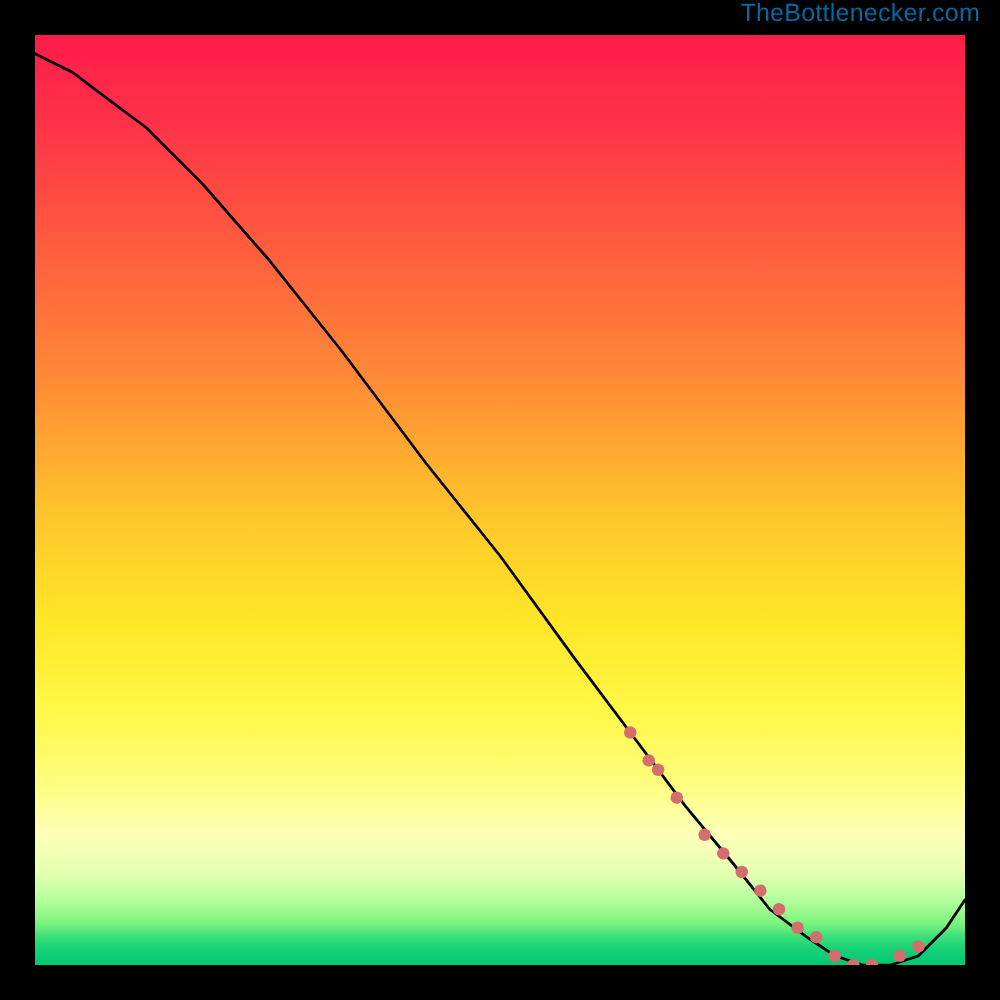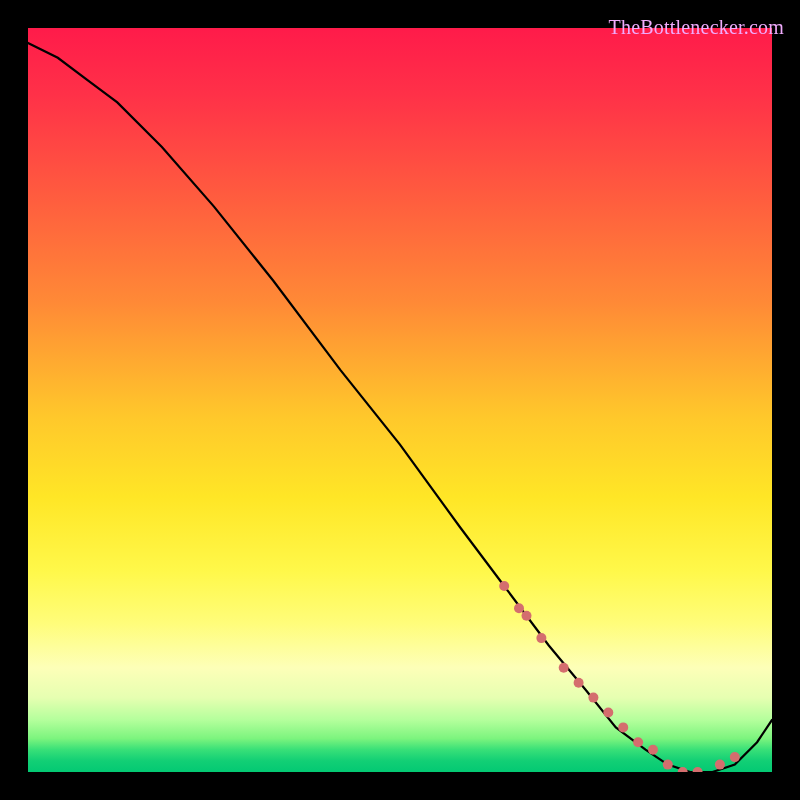--- a/index.html
+++ b/index.html
@@ -52,12 +52,11 @@
   }
   .attribution {
     position: absolute;
-    top: 16px;
+    top: 0;
     right: 16px;
-    color: #f0abfc;
+    color: #0369a1;
     font-size: 20px;
     letter-spacing: 0.2px;
-    font-family: Liberation Serif, serif;
   }
 </style>
 </head>

